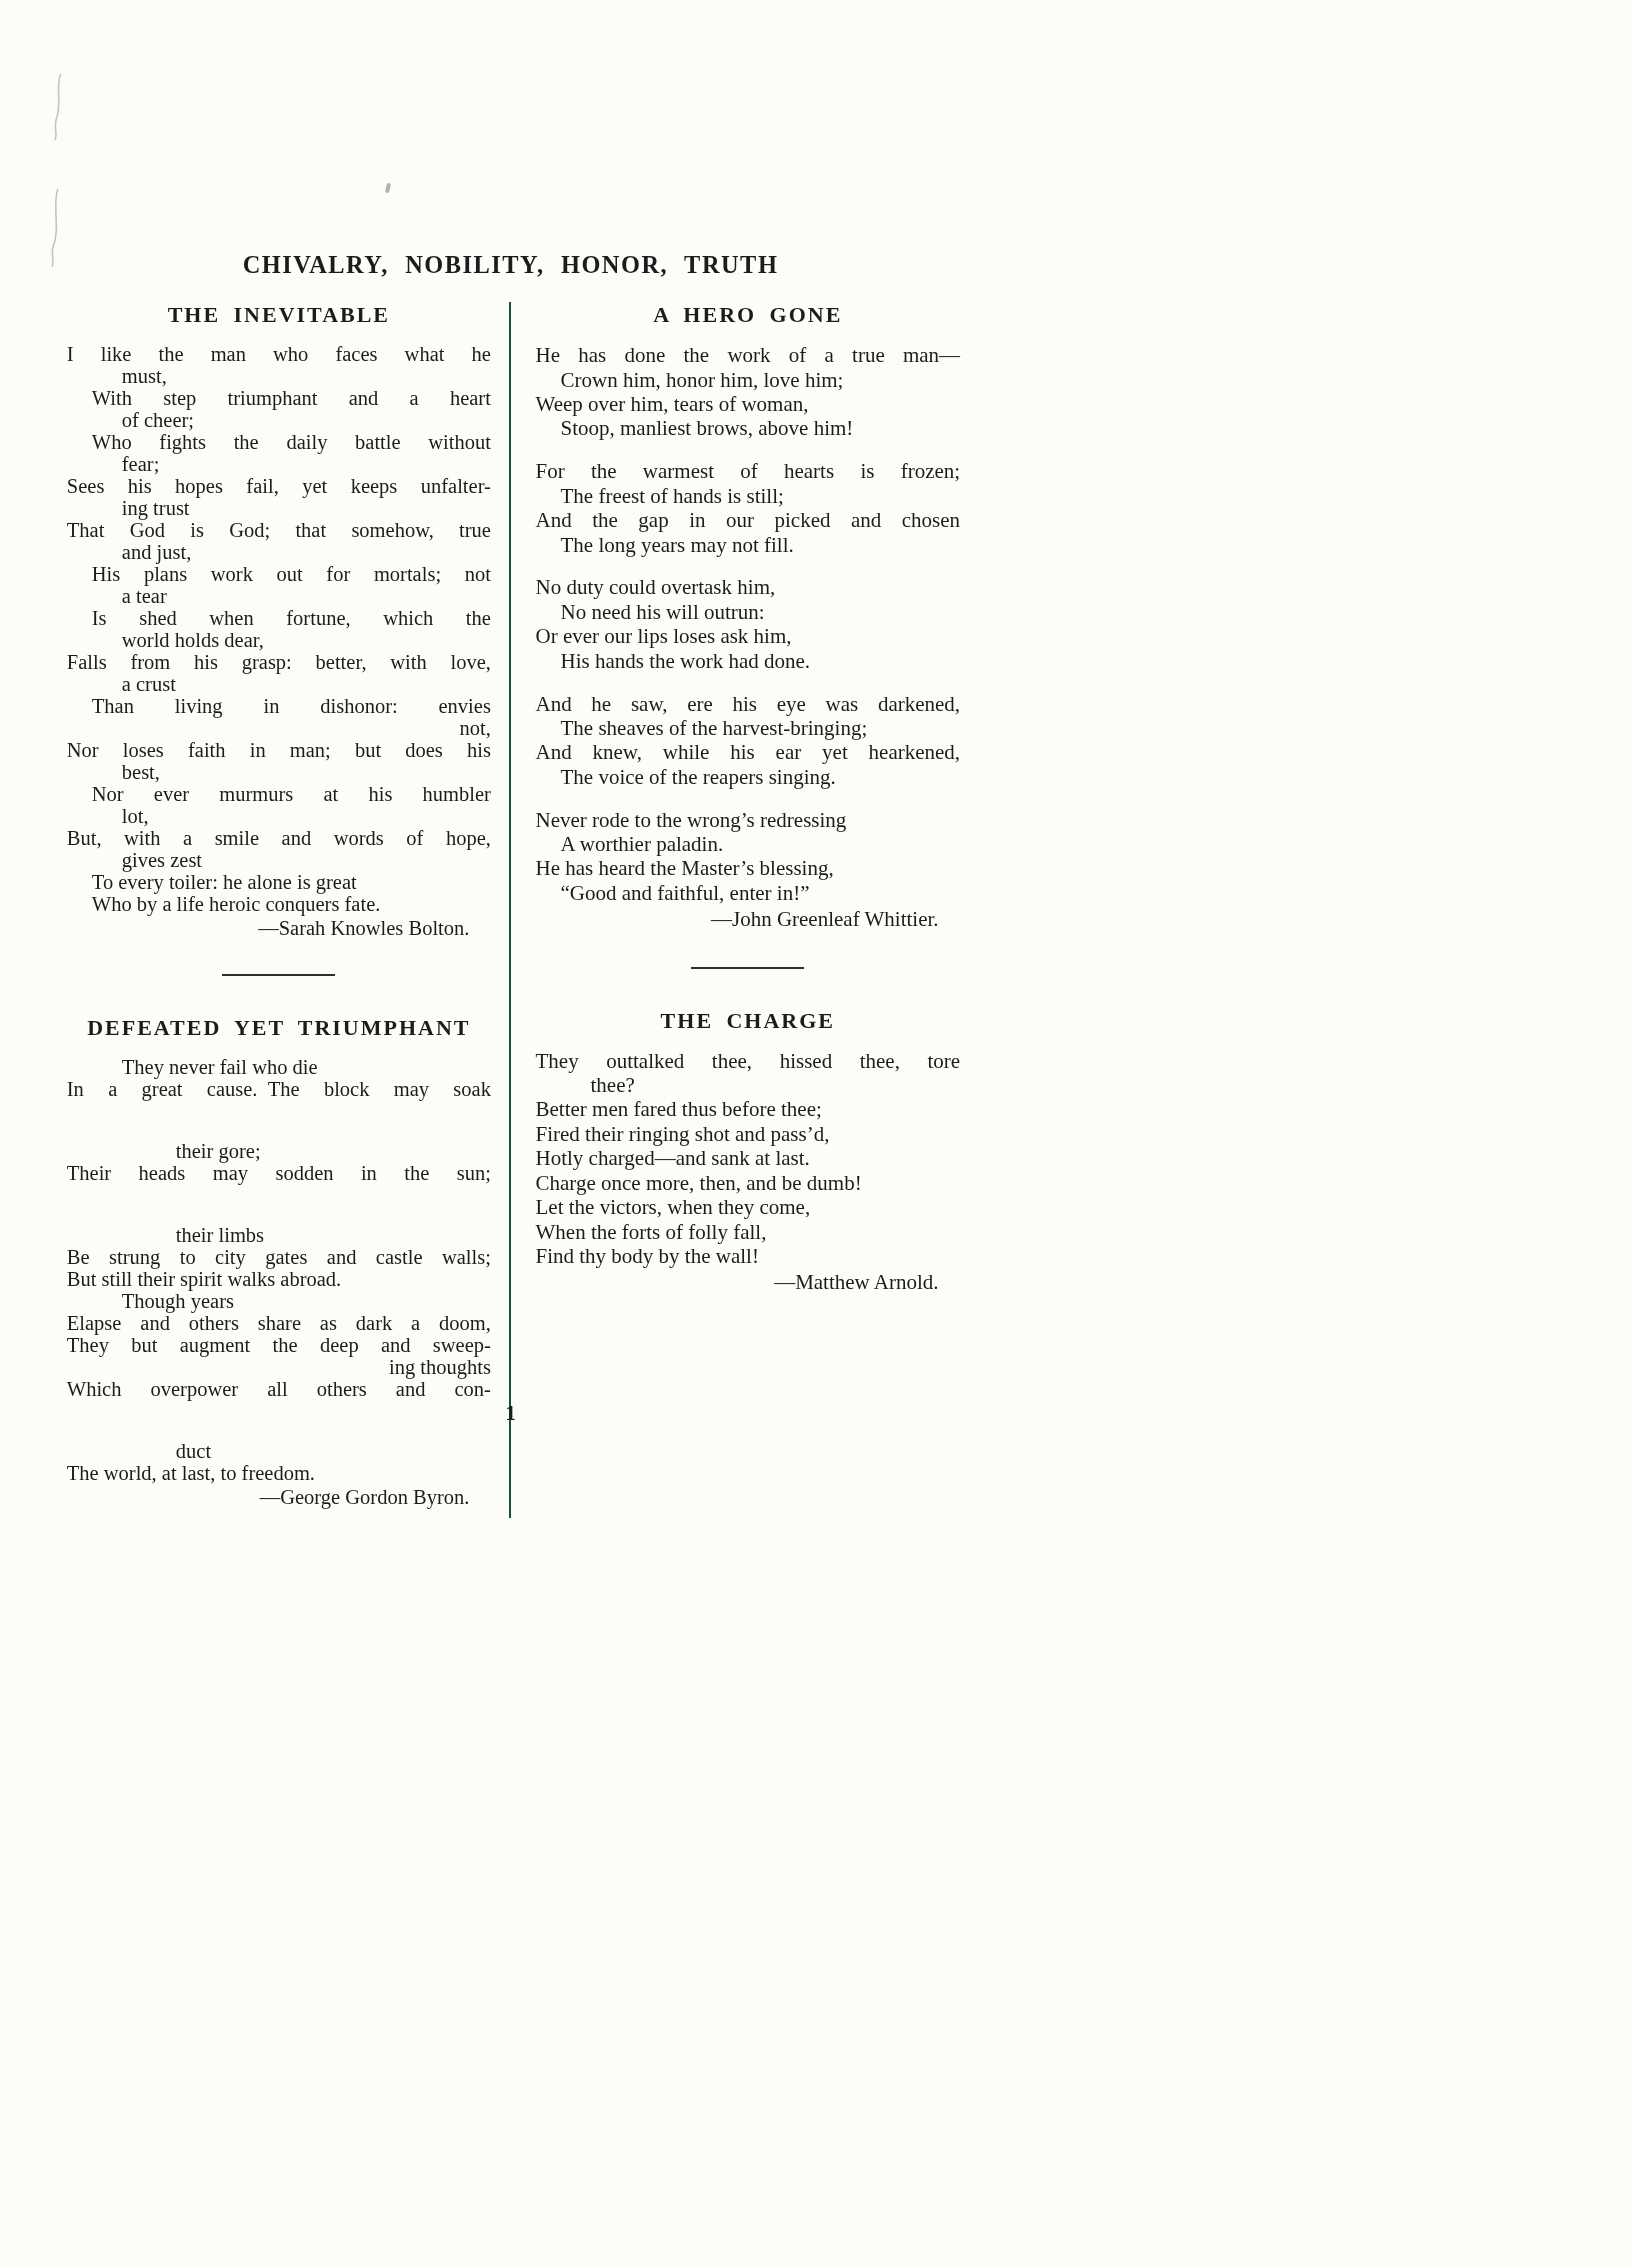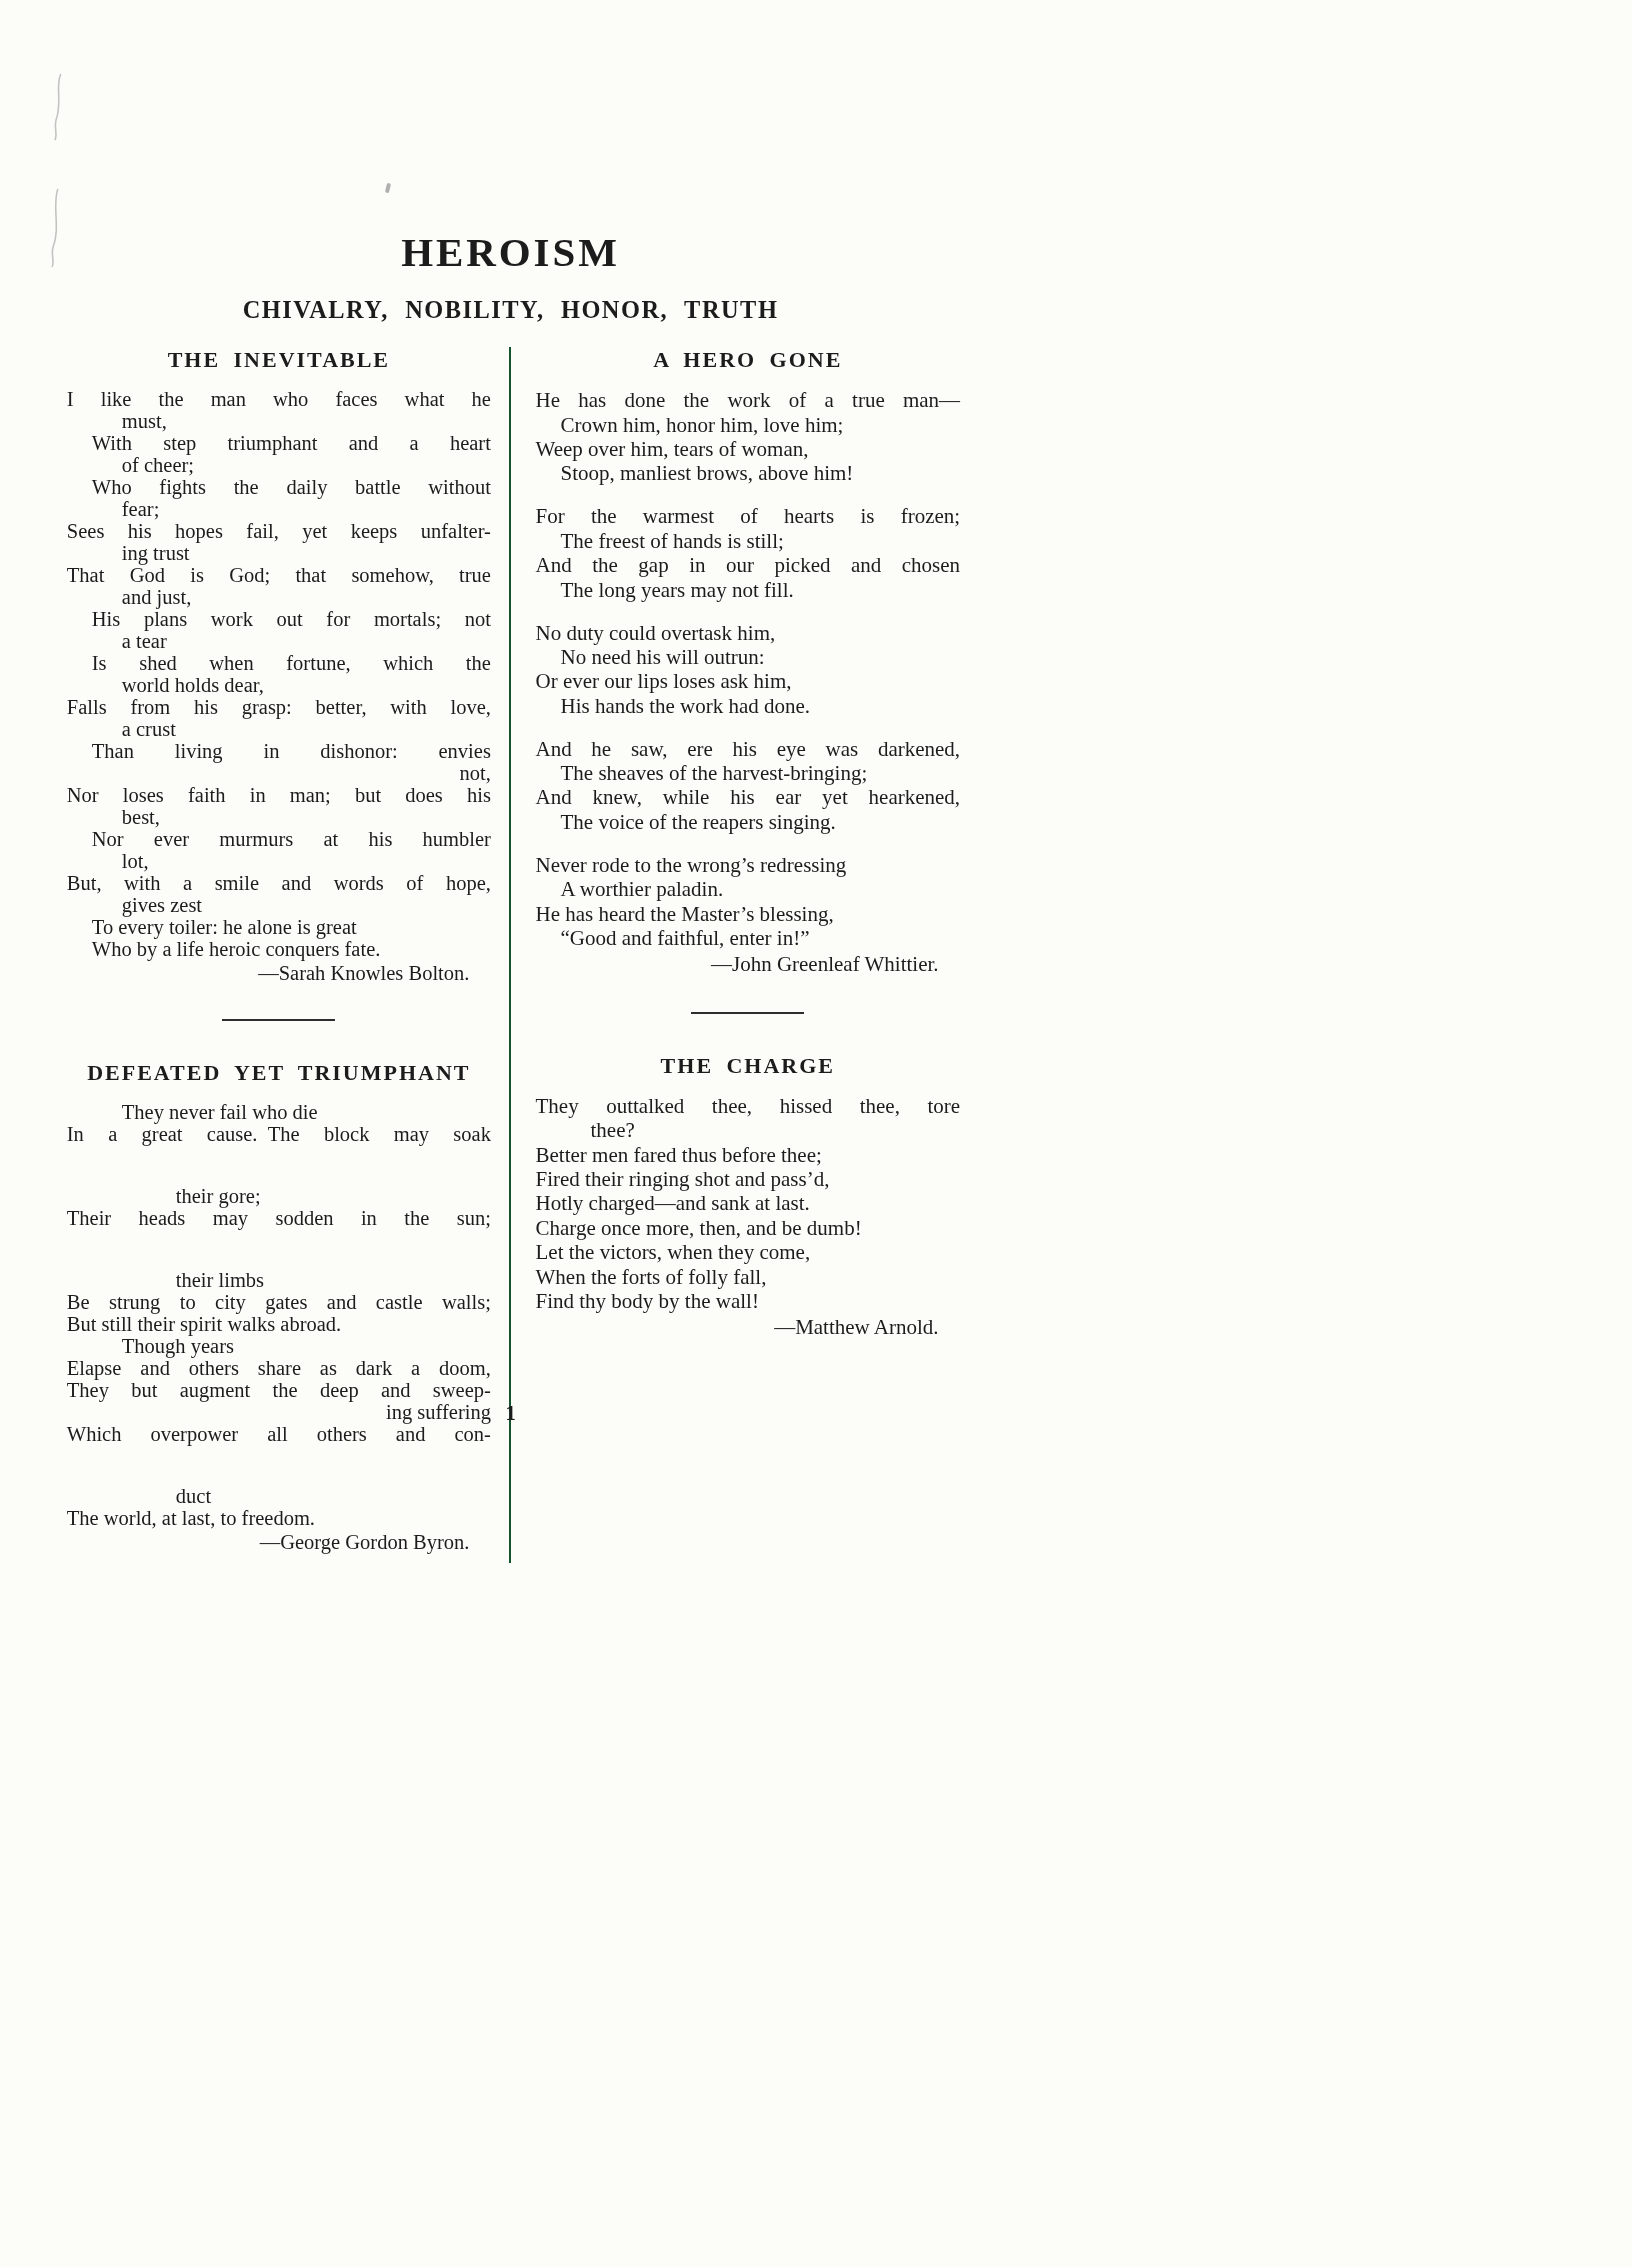--- a/index.html
+++ b/index.html
@@ -82,7 +82,6 @@
 
   <div class="content">
 
-    <h1 class="doc-title">HEROISM</h1>
 
     <h2 class="doc-subtitle">CHIVALRY, NOBILITY, HONOR, TRUTH</h2>
 

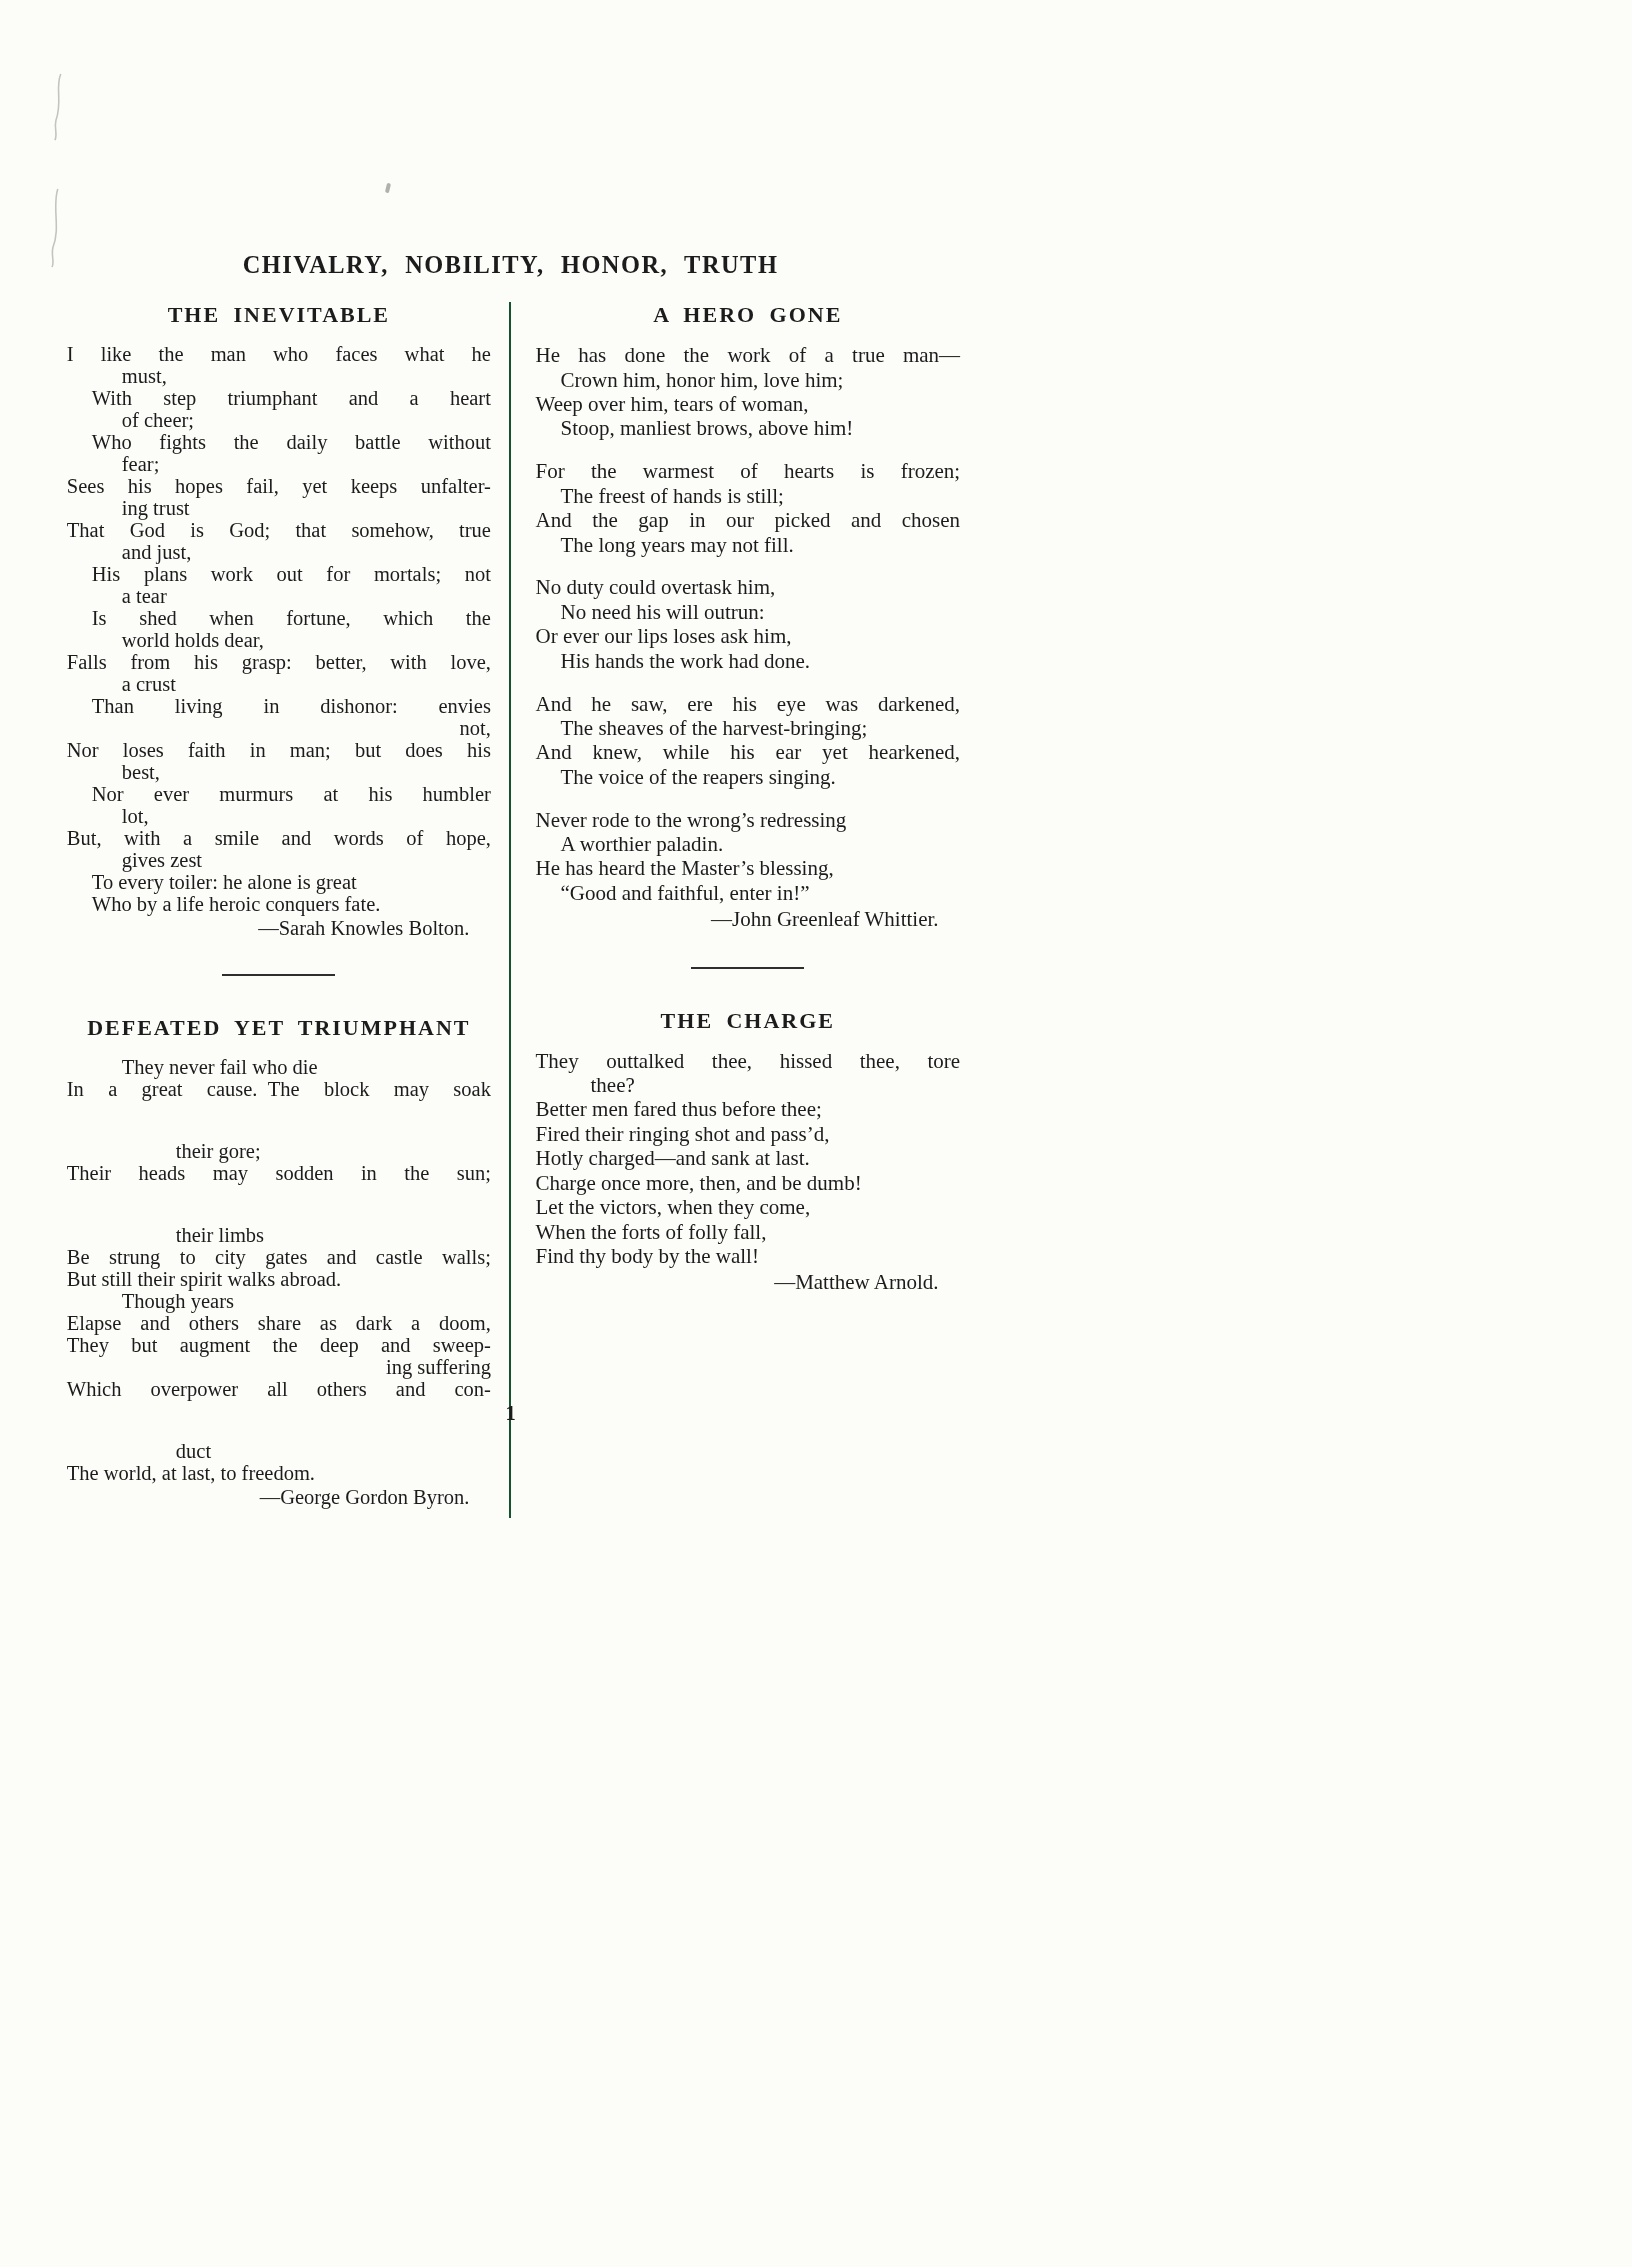--- a/index.html
+++ b/index.html
@@ -133,7 +133,7 @@
               <div class="line i2">Though years</div>
               <div class="line i0 j">Elapse and others share as dark a doom,</div>
               <div class="line i0 j">They but augment the deep and sweep-</div>
-              <div class="line i3">ing suffering</div>
+              <div class="line i3">ing thoughts</div>
               <div class="line i0 j">Which overpower all others and con-</div>
               <div class="line i4">duct</div>
               <div class="line i0">The world, at last, to freedom.</div>

